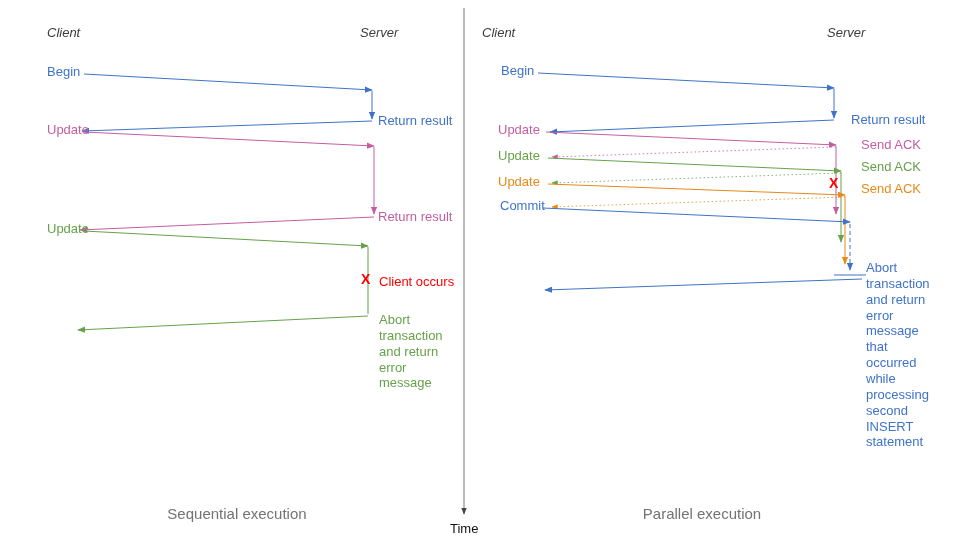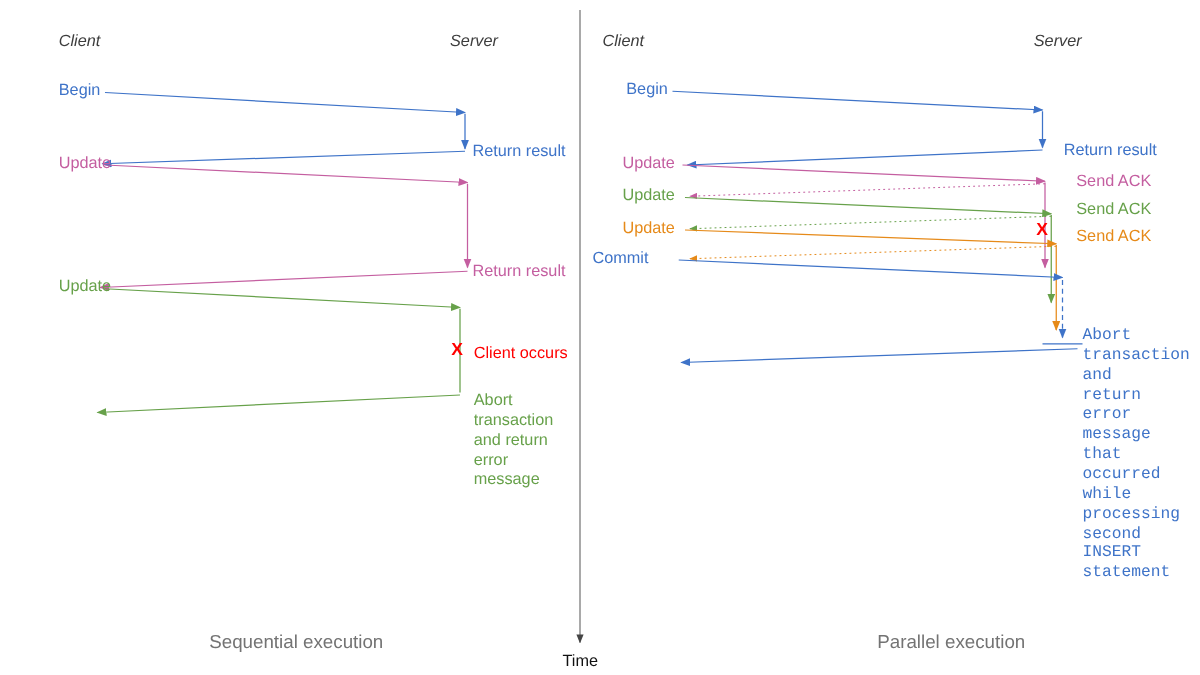--- a/index.html
+++ b/index.html
@@ -111,7 +111,7 @@
   <div class="lbl green" style="left:861px; top:159px;">Send ACK</div>
   <div class="lbl orange" style="left:498px; top:174px;">Update</div>
   <div class="lbl orange" style="left:861px; top:181px;">Send ACK</div>
-  <div class="lbl blue" style="left:474px; top:198px;">Commit</div>
+  <div class="lbl blue" style="left:500px; top:198px;">Commit</div>
   <div class="lbl xmark" style="left:829px; top:175px;">X</div>
   <div class="lbl blue wrap" style="left:866px; top:260px; width:70px;font-family:Liberation Mono, monospace;">Abort transaction and return error message that occurred while processing second INSERT statement</div>
 

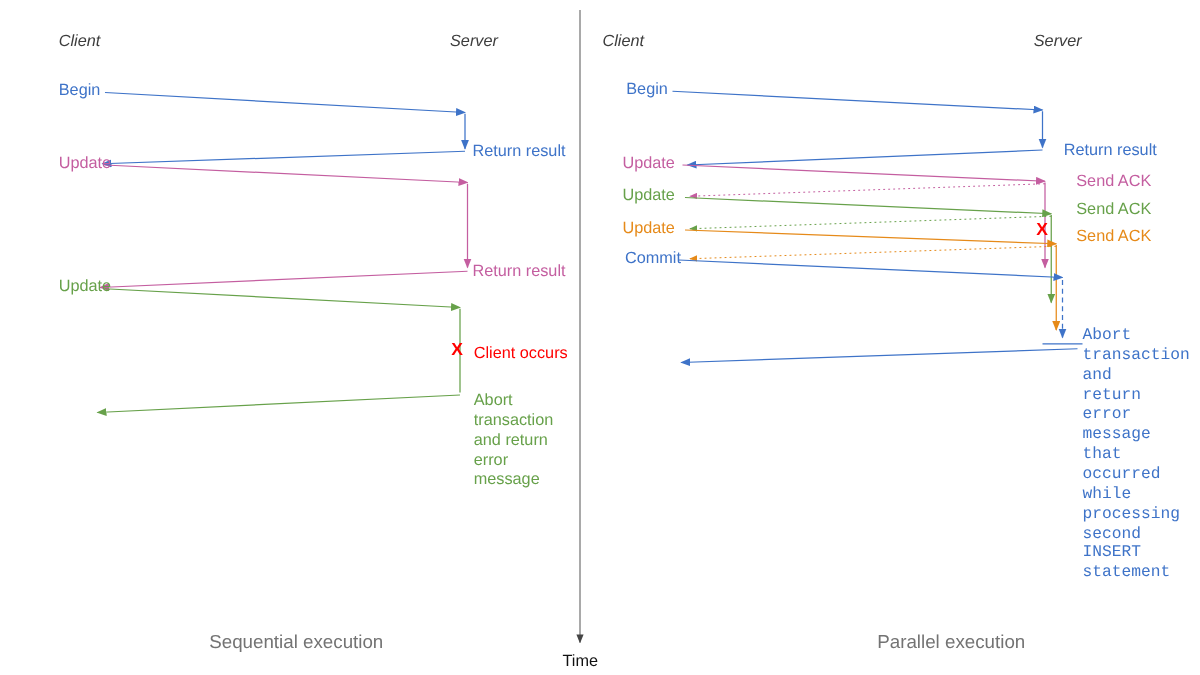--- a/index.html
+++ b/index.html
@@ -113,7 +113,7 @@
   <div class="lbl orange" style="left:861px; top:181px;">Send ACK</div>
   <div class="lbl blue" style="left:500px; top:198px;">Commit</div>
   <div class="lbl xmark" style="left:829px; top:175px;">X</div>
-  <div class="lbl blue wrap" style="left:866px; top:260px; width:70px;font-family:Liberation Mono, monospace;">Abort transaction and return error message that occurred while processing second INSERT statement</div>
+  <div class="lbl blue wrap" style="left:866px; top:260px; width:70px;">Abort transaction and return error message that occurred while processing second INSERT statement</div>
 
   <div class="lbl caption" style="left:661px; top:505px;text-align:center;">Parallel execution</div>
 

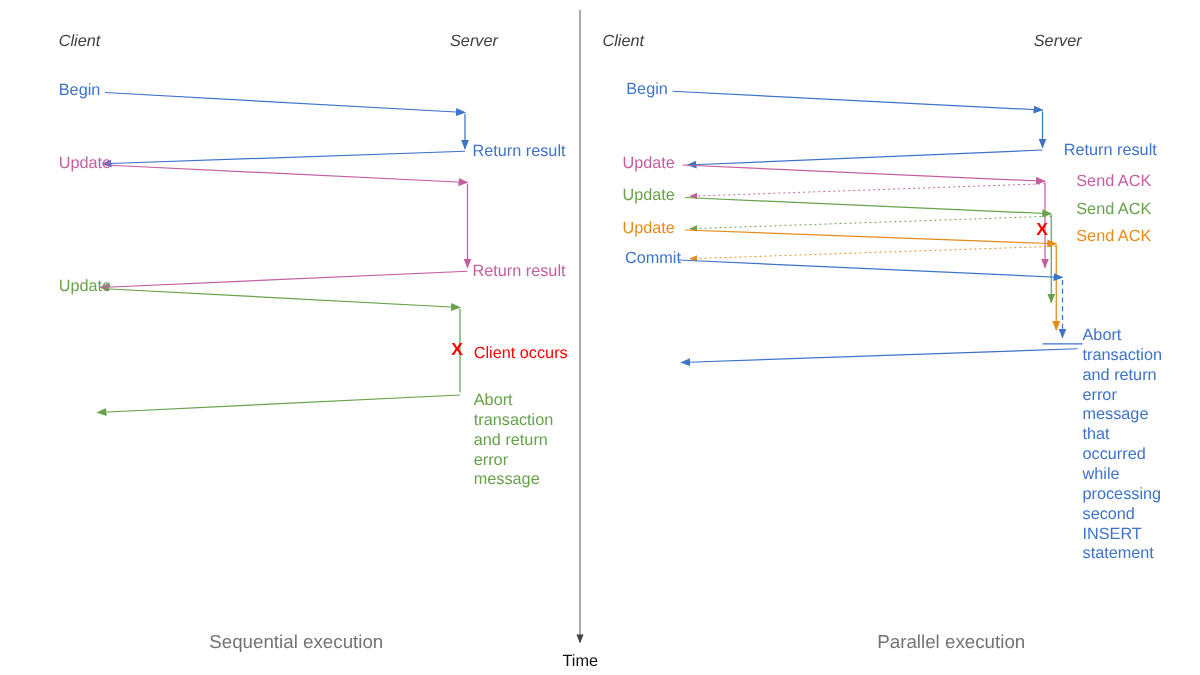--- a/index.html
+++ b/index.html
@@ -115,7 +115,7 @@
   <div class="lbl xmark" style="left:829px; top:175px;">X</div>
   <div class="lbl blue wrap" style="left:866px; top:260px; width:70px;">Abort transaction and return error message that occurred while processing second INSERT statement</div>
 
-  <div class="lbl caption" style="left:661px; top:505px;text-align:center;">Parallel execution</div>
+  <div class="lbl caption" style="left:602px; top:505px;text-align:center;">Parallel execution</div>
 
   <div class="lbl timelbl" style="left:450px; top:521px;">Time</div>
 

